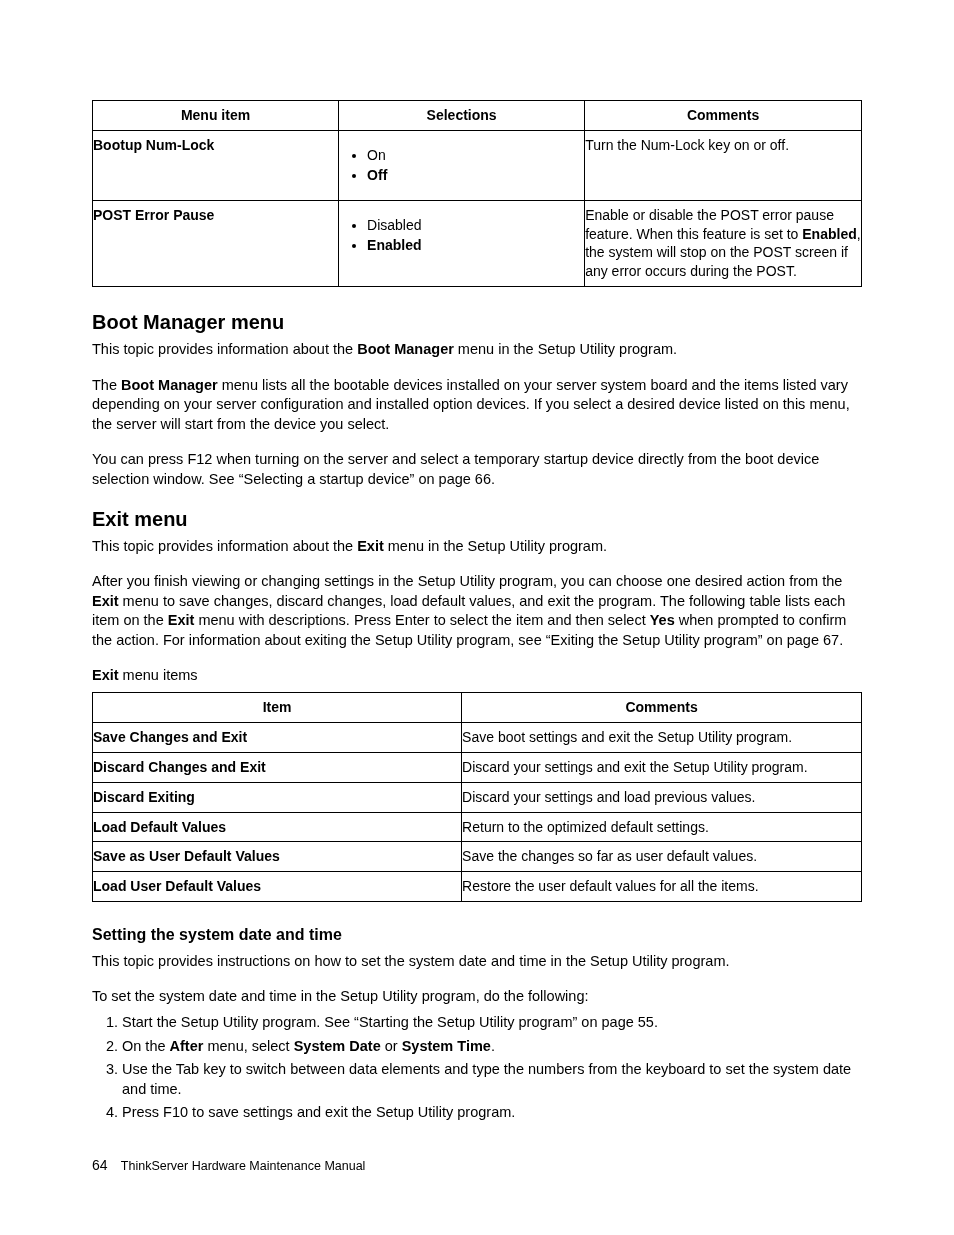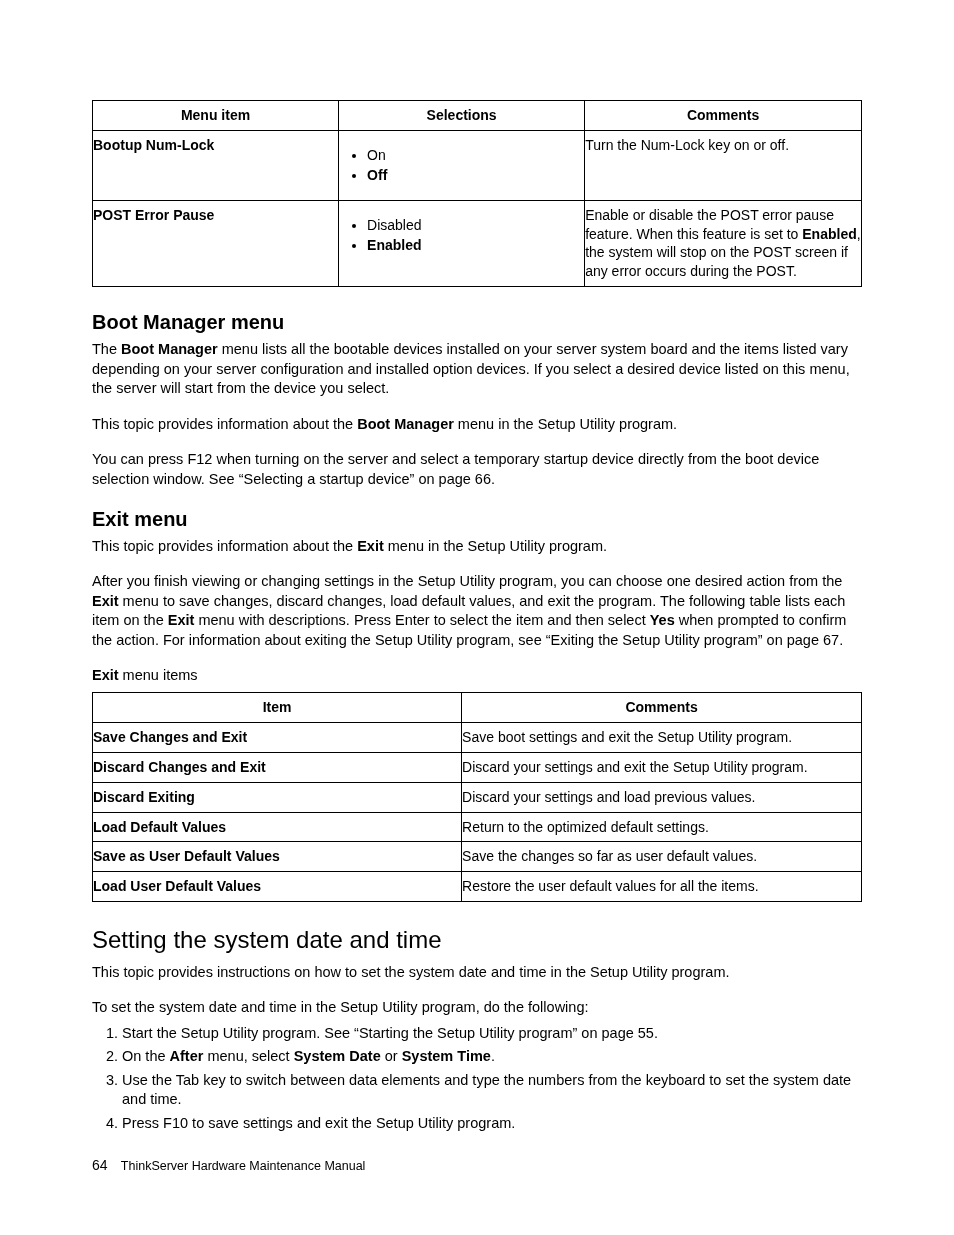--- a/index.html
+++ b/index.html
@@ -111,10 +111,10 @@
 
   <h2 class="section">Boot Manager menu</h2>
   <p>
-    <span>The </span><span class="bold">Boot Manager</span><span> menu lists all the bootable devices installed on your server system board and the items listed vary depending on your server configuration and installed option devices.  If you select a desired device listed on this menu, the server will start from the device you select.</span>
+    <span>This topic provides information about the </span><span class="bold">Boot Manager</span><span> menu in the Setup Utility program.</span>
   </p>
   <p>
-    <span>This topic provides information about the </span><span class="bold">Boot Manager</span><span> menu in the Setup Utility program.</span>
+    <span>The </span><span class="bold">Boot Manager</span><span> menu lists all the bootable devices installed on your server system board and the items listed vary depending on your server configuration and installed option devices.  If you select a desired device listed on this menu, the server will start from the device you select.</span>
   </p>
   <p>You can press F12 when turning on the server and select a temporary startup device directly from the boot device selection window.  See “Selecting a startup device” on page 66.</p>
 

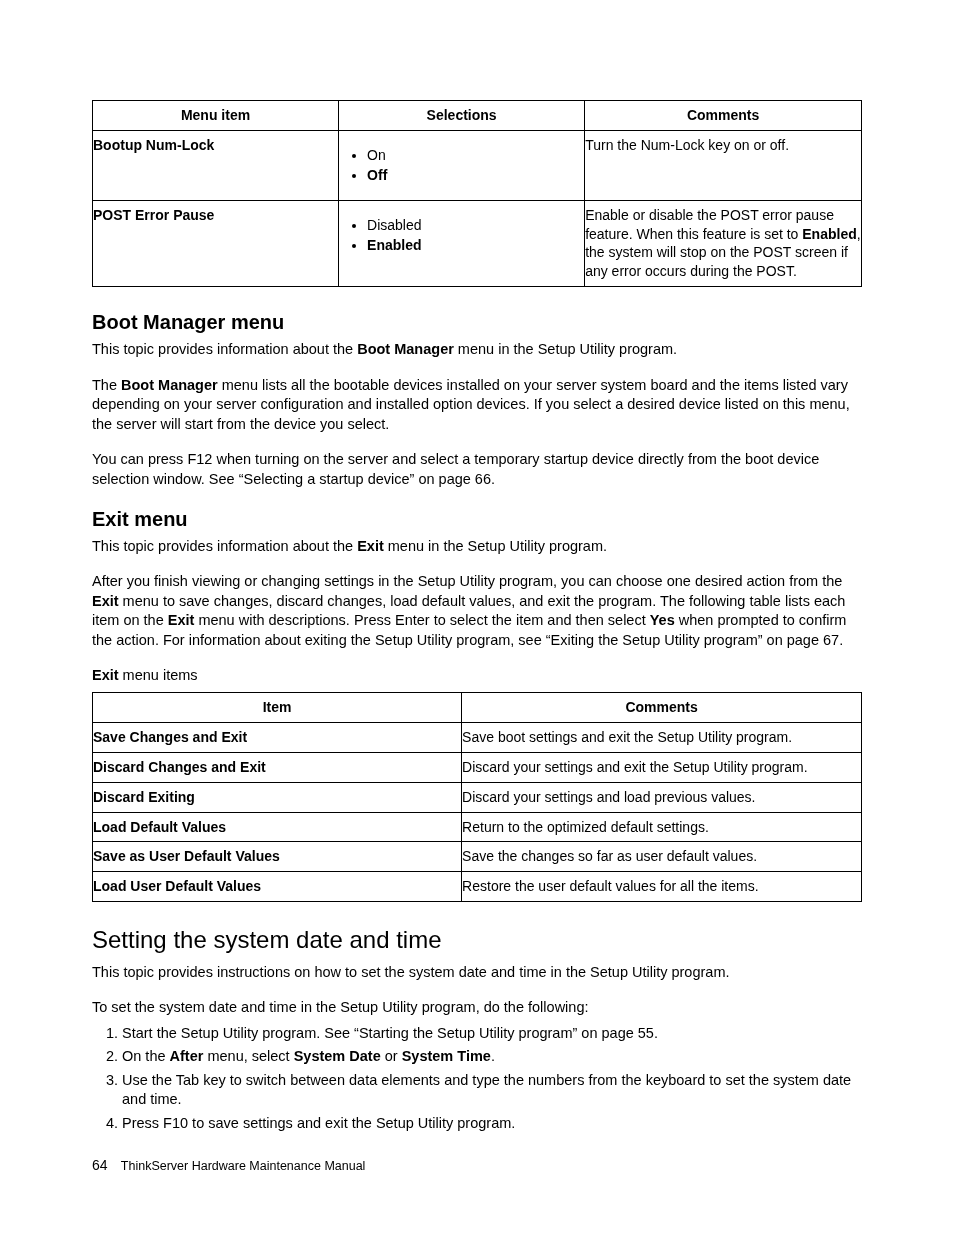--- a/index.html
+++ b/index.html
@@ -50,8 +50,8 @@
     margin: 14px 0 4px 0;
   }
   h1.section-big {
-    font-size: 24px;
-    font-weight: normal;
+    font-size: 16px;
+    font-weight: bold;
     margin: 20px 0 6px 0;
   }
   p { margin: 0 0 16px 0; }

